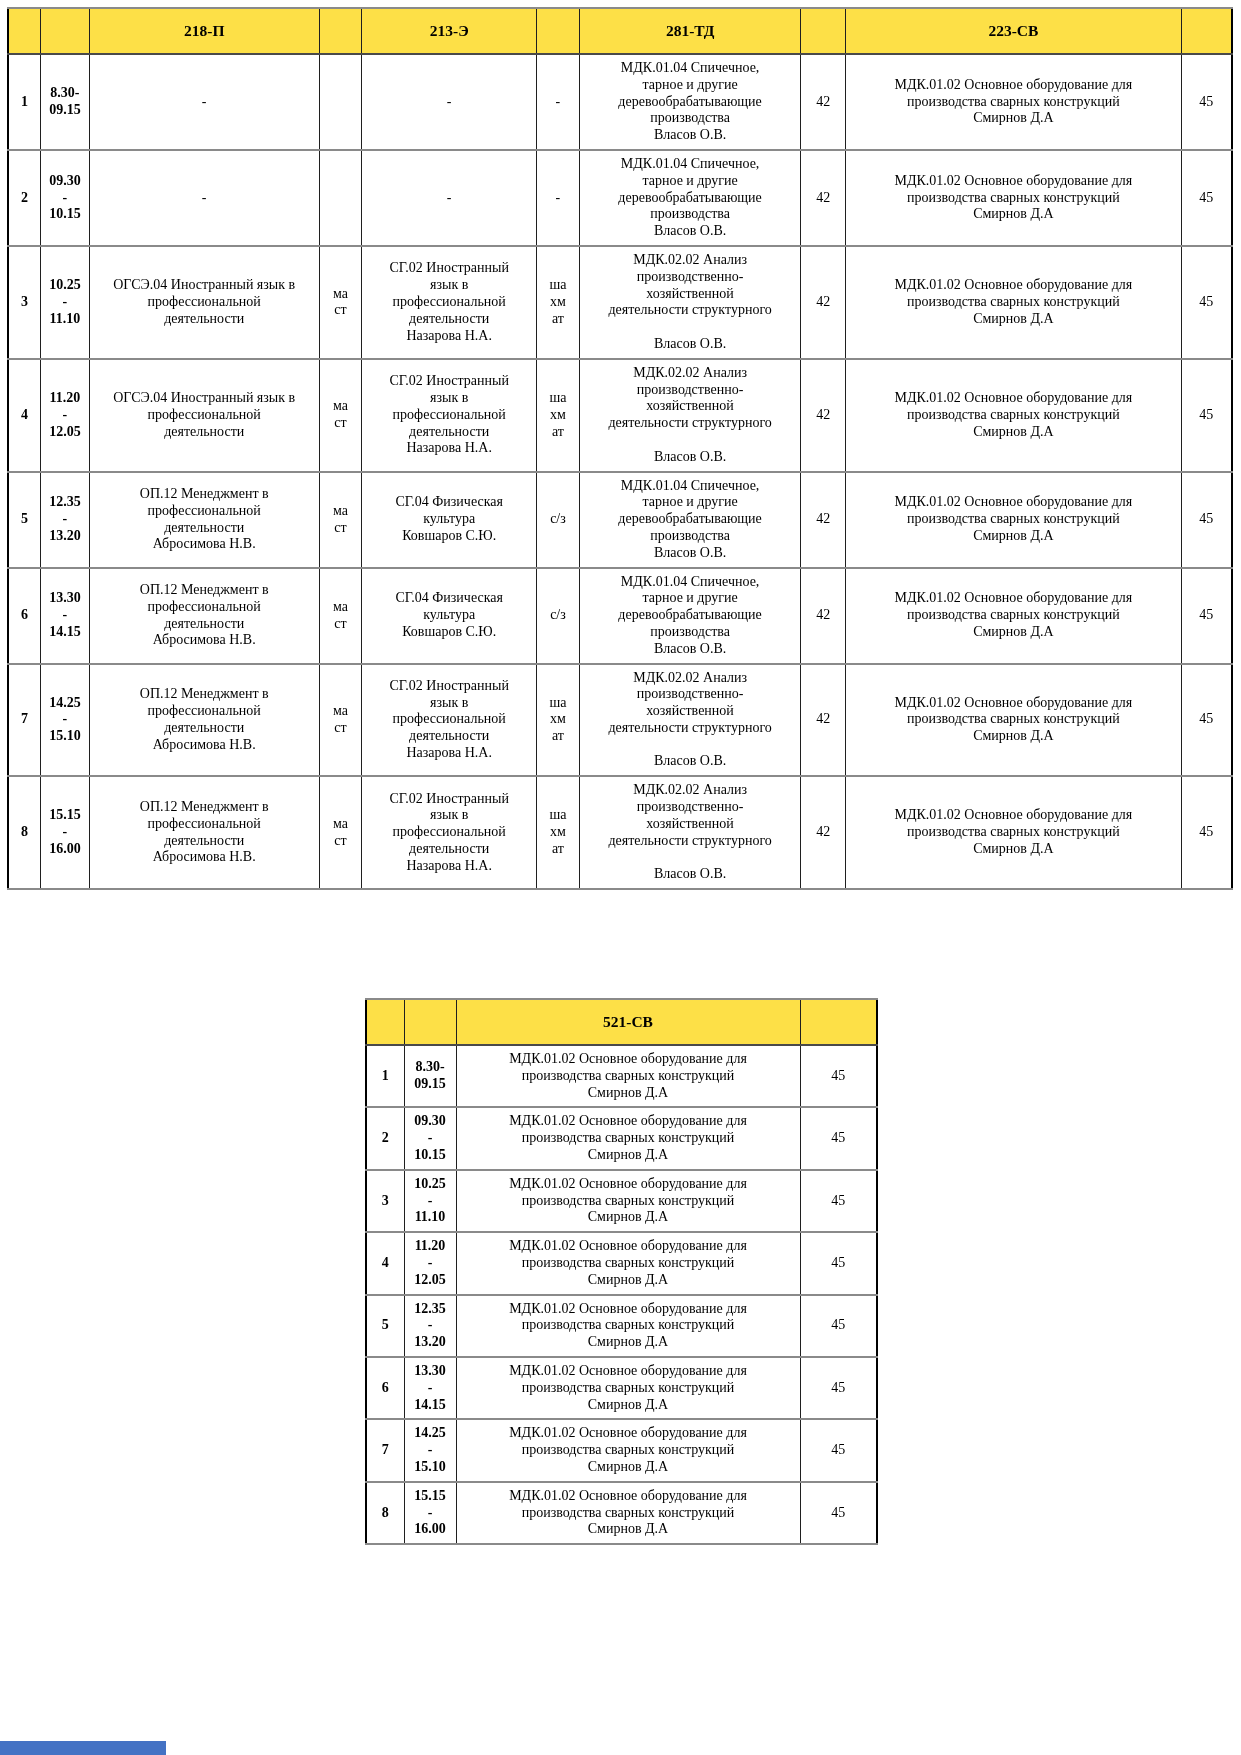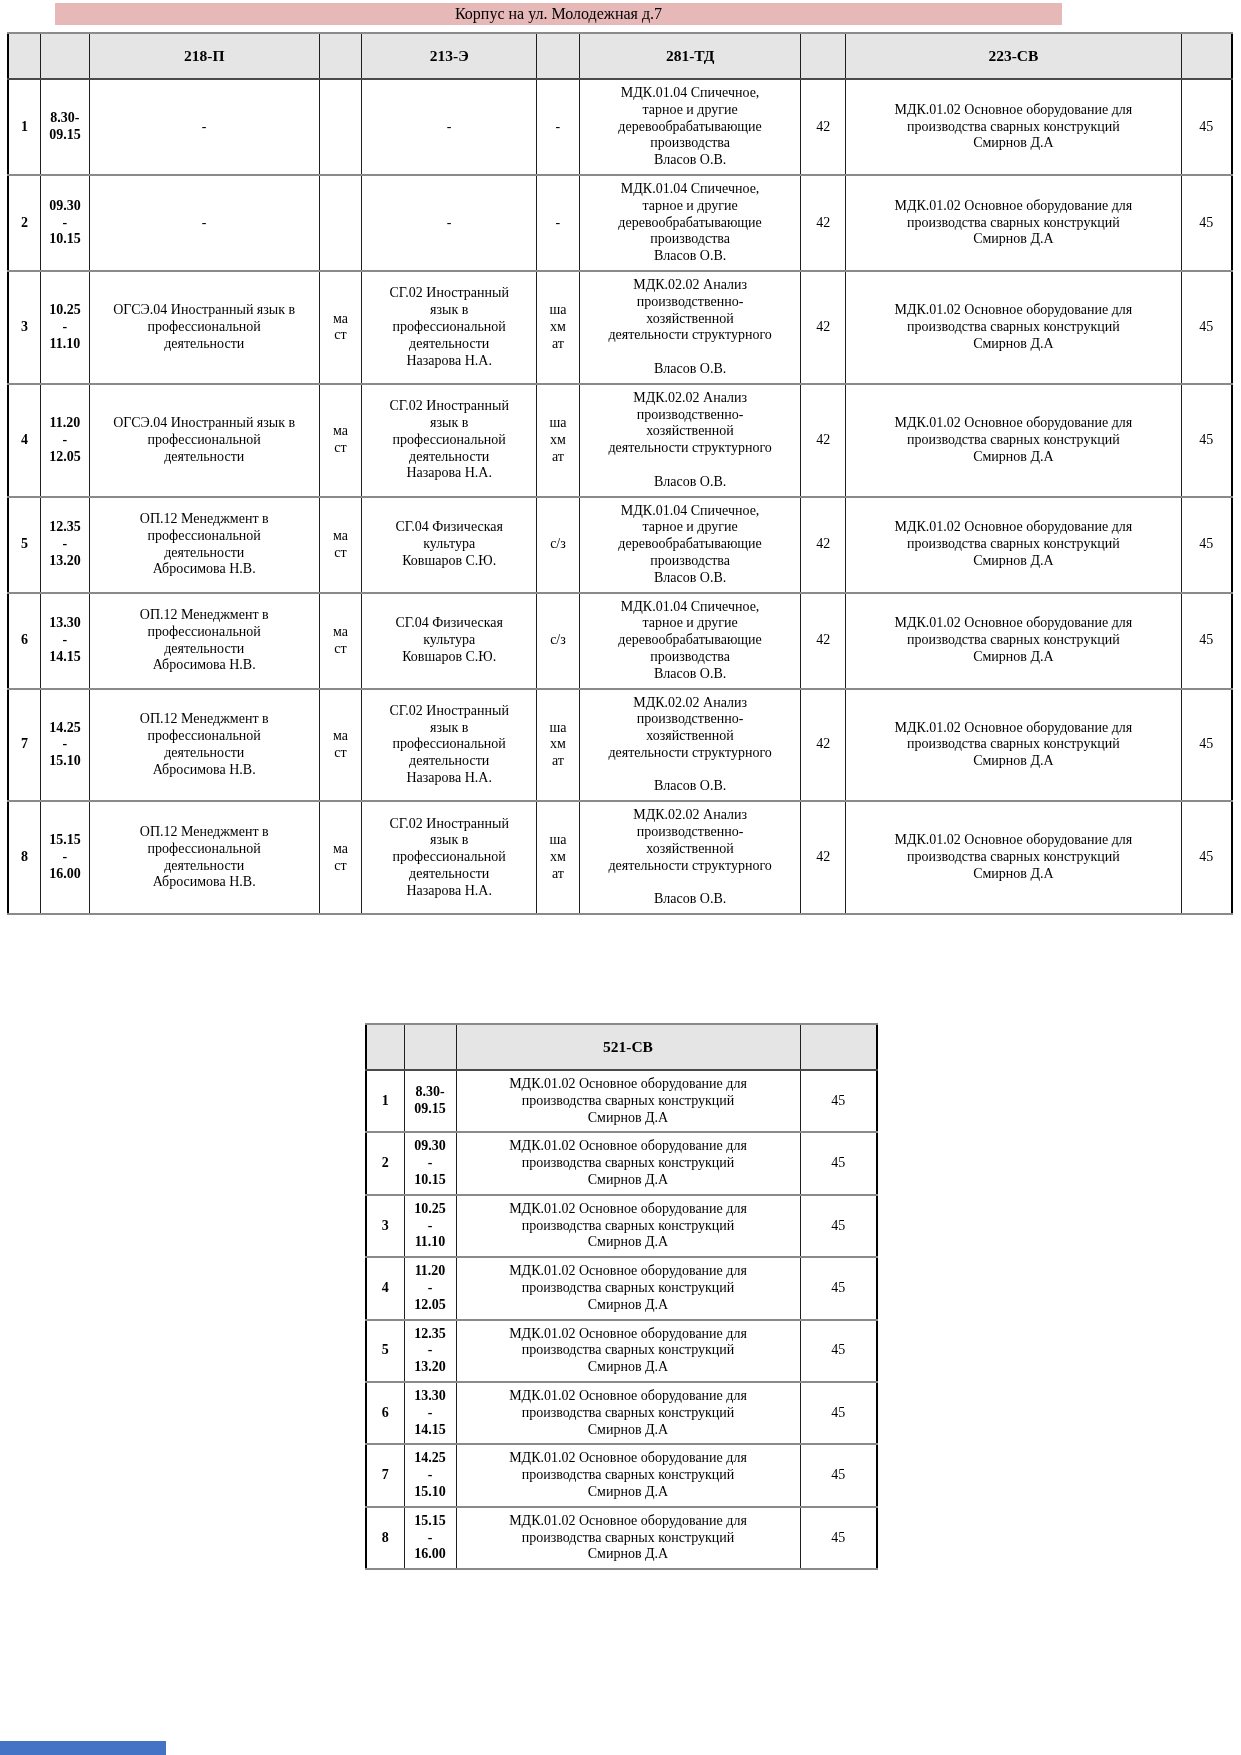--- a/index.html
+++ b/index.html
@@ -56,7 +56,6 @@
 <body>
 
 <div class="header-block">
-  <div class="banner">Корпус на ул. Молодежная д.7</div>
 </div>
 
 <table class="sched main-table">

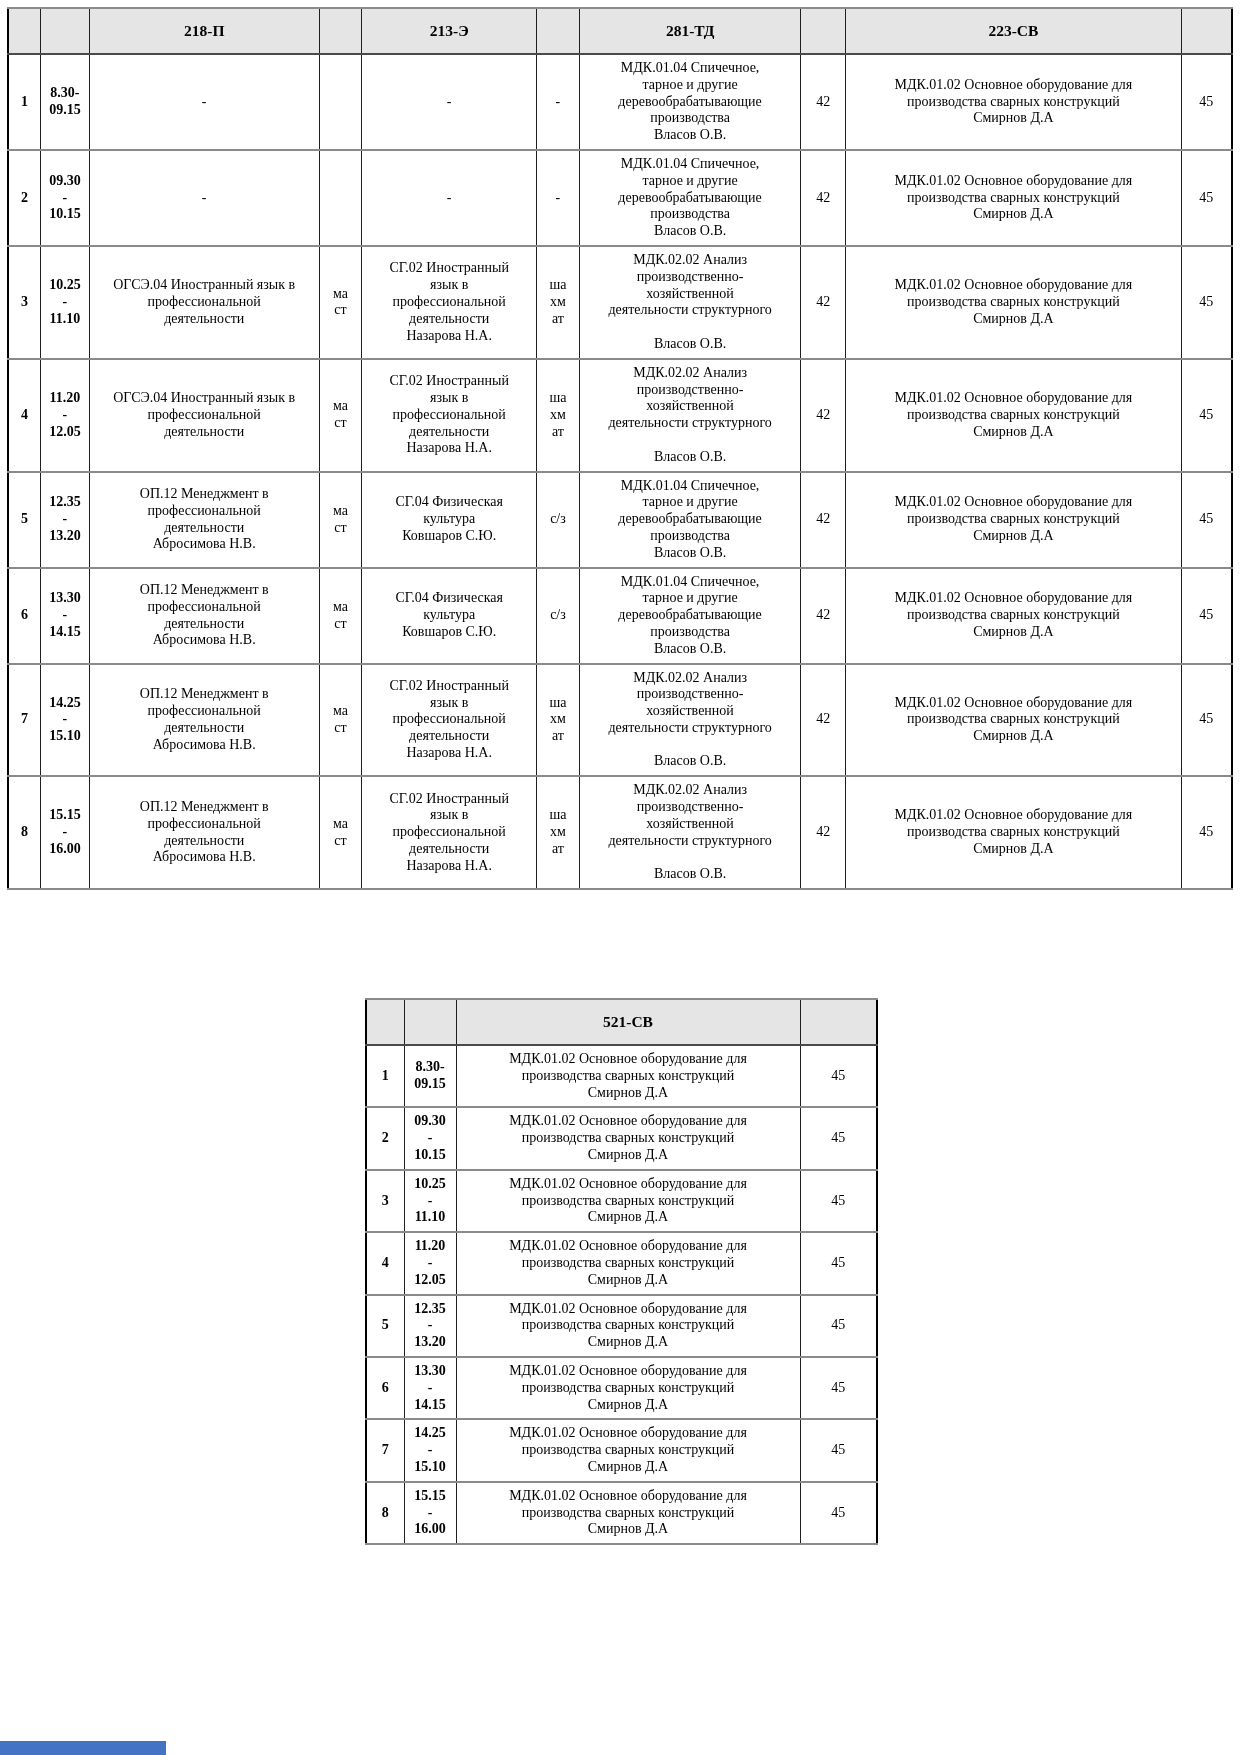--- a/index.html
+++ b/index.html
@@ -36,7 +36,7 @@
     overflow:hidden;
   }
   table.sched thead td {
-    background:#e5e5e5;
+    background:#fde047;
     font-weight:bold; font-size:15.5px;
     height:34px;
     border-bottom:2px solid #4a4a4a;

